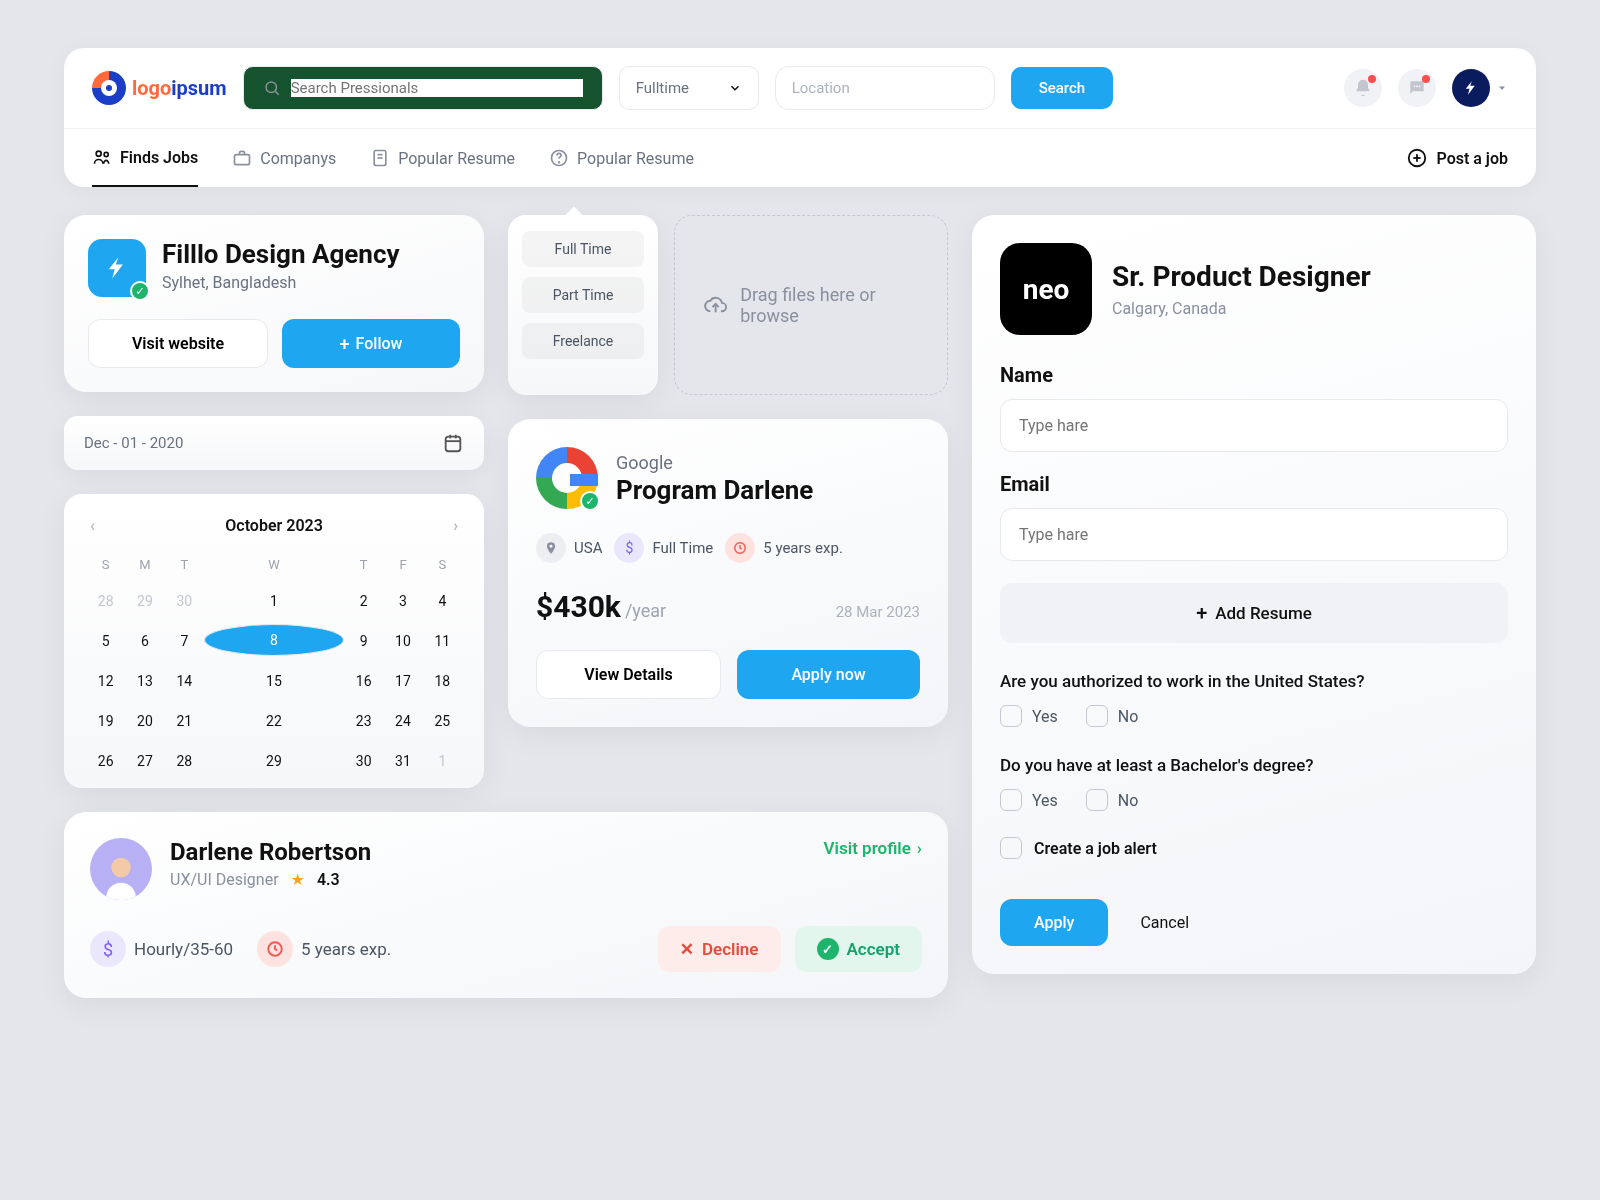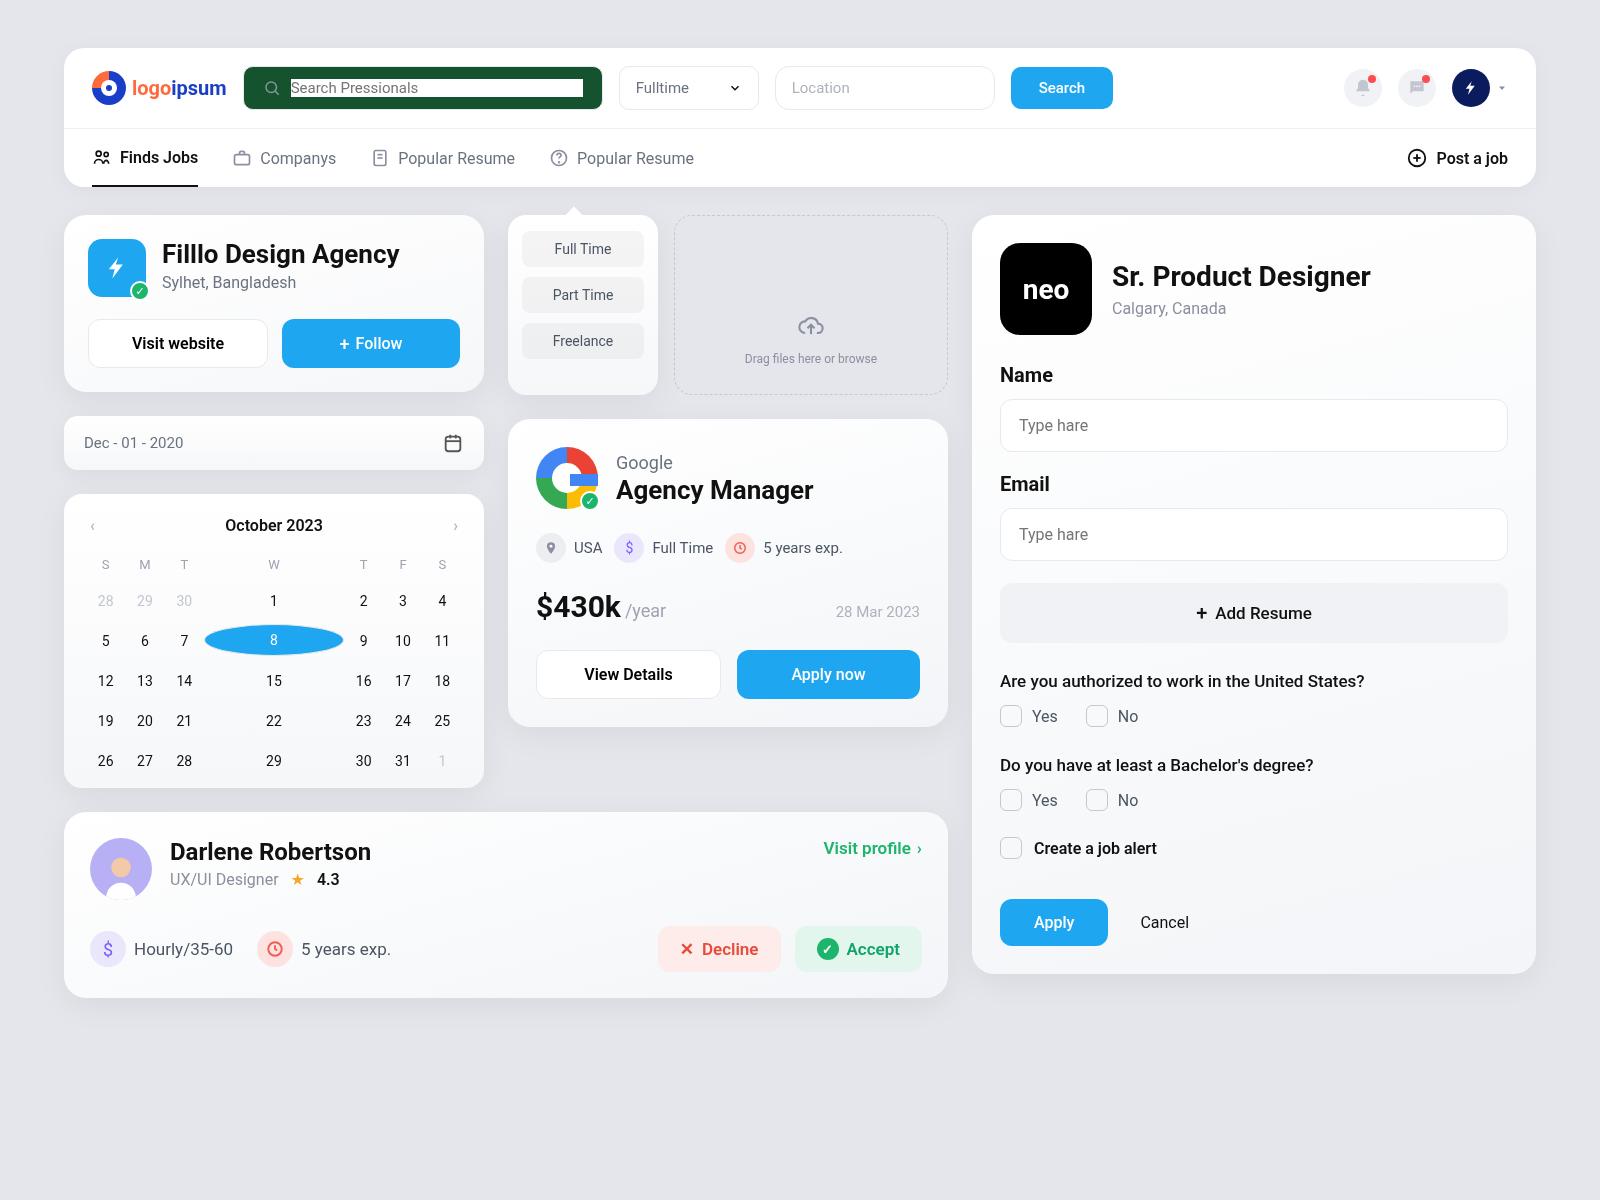--- a/index.html
+++ b/index.html
@@ -40,7 +40,7 @@
 .chips{background:linear-gradient(#fff,#f6f7f9);border-radius:18px;padding:16px 14px;display:flex;flex-direction:column;gap:10px;box-shadow:0 8px 32px rgba(0,0,0,0.06);position:relative}
 .chips::before{content:"";position:absolute;top:-6px;left:60px;width:12px;height:12px;background:#fff;transform:rotate(45deg)}
 .chip{background:rgba(0,0,0,0.04);border-radius:8px;padding:10px 18px;font-size:14px;color:#4b5563;cursor:pointer;text-align:center}
-.upload{border:1px dashed #c5c8d1;border-radius:18px;padding:28px;display:flex;flex-direction:column;align-items:center;justify-content:flex-end;gap:12px;color:#8b90a0;font-size:12px;cursor:pointer;min-height:180px}
+.upload{border:1px dashed #c5c8d1;border-radius:18px;padding:28px;display:flex;flex-direction:row;align-items:center;justify-content:center;gap:12px;color:#8b90a0;font-size:18px;cursor:pointer;min-height:180px}
 .midrow{display:flex;gap:16px}
 .midrow>.chips{flex:0 0 150px}
 .midrow>.upload{flex:1}

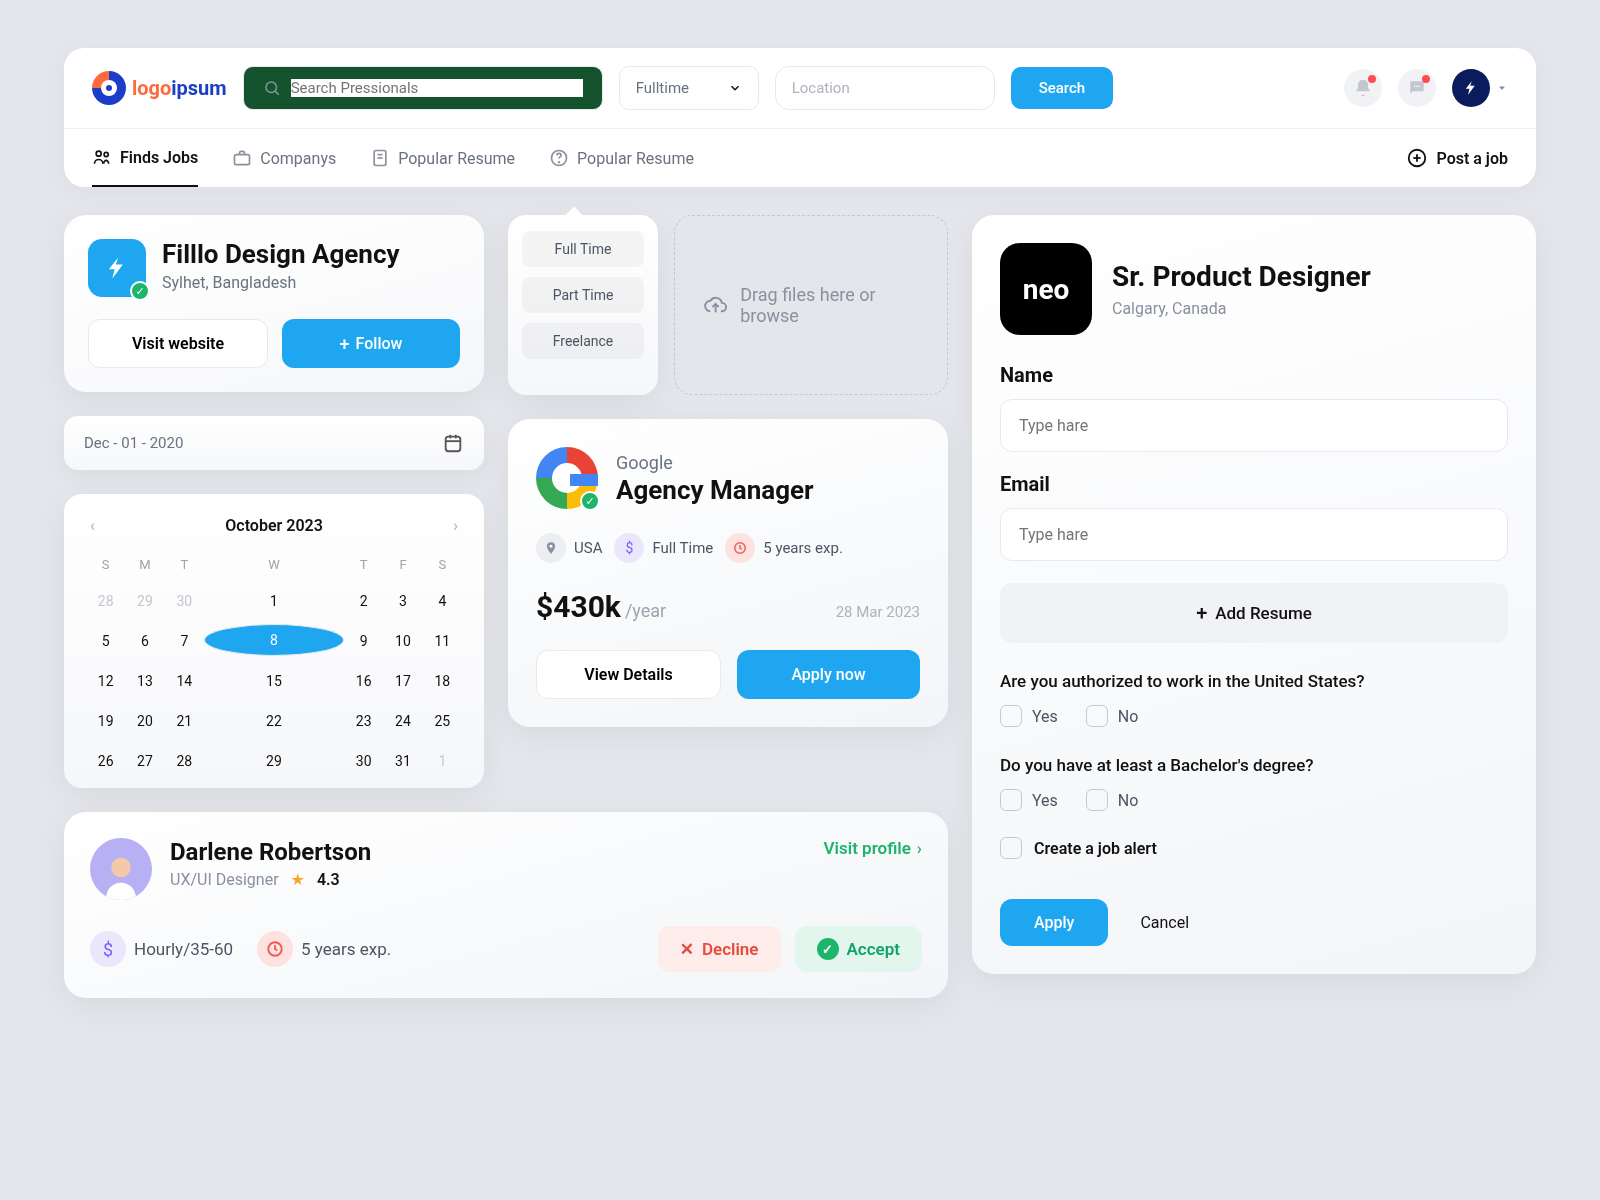--- a/index.html
+++ b/index.html
@@ -314,7 +314,7 @@
             </div>
             <div>
               <div class="jcomp">Google</div>
-              <div class="jtitle">Agency Manager</div>
+              <div class="jtitle">Program Darlene</div>
             </div>
           </div>
           <div class="jtags">

